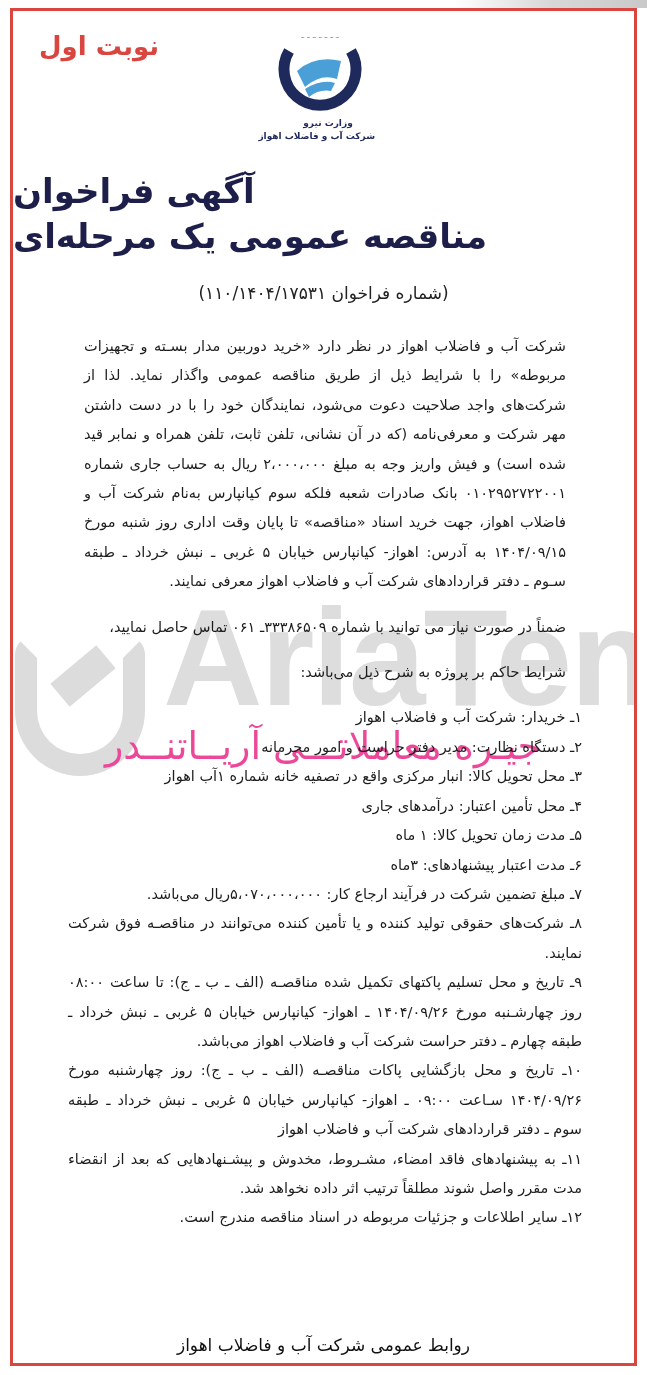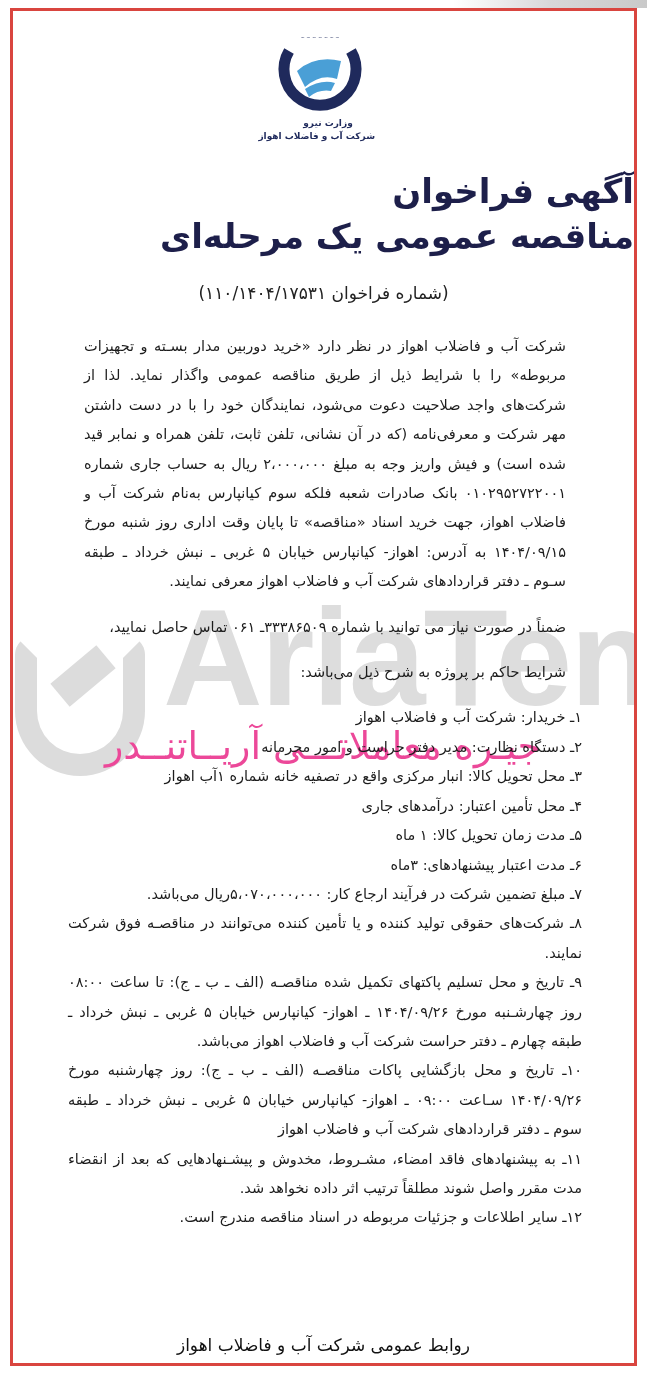--- a/index.html
+++ b/index.html
@@ -83,6 +83,7 @@
     <div class="wm-sub">جیـره معاملاتـــی آریــاتنــدر</div>
   </div>
 
+  <div class="badge">نوبت اول</div>
 
   <div class="logo">
     <svg width="90" height="86" viewBox="0 0 90 86">

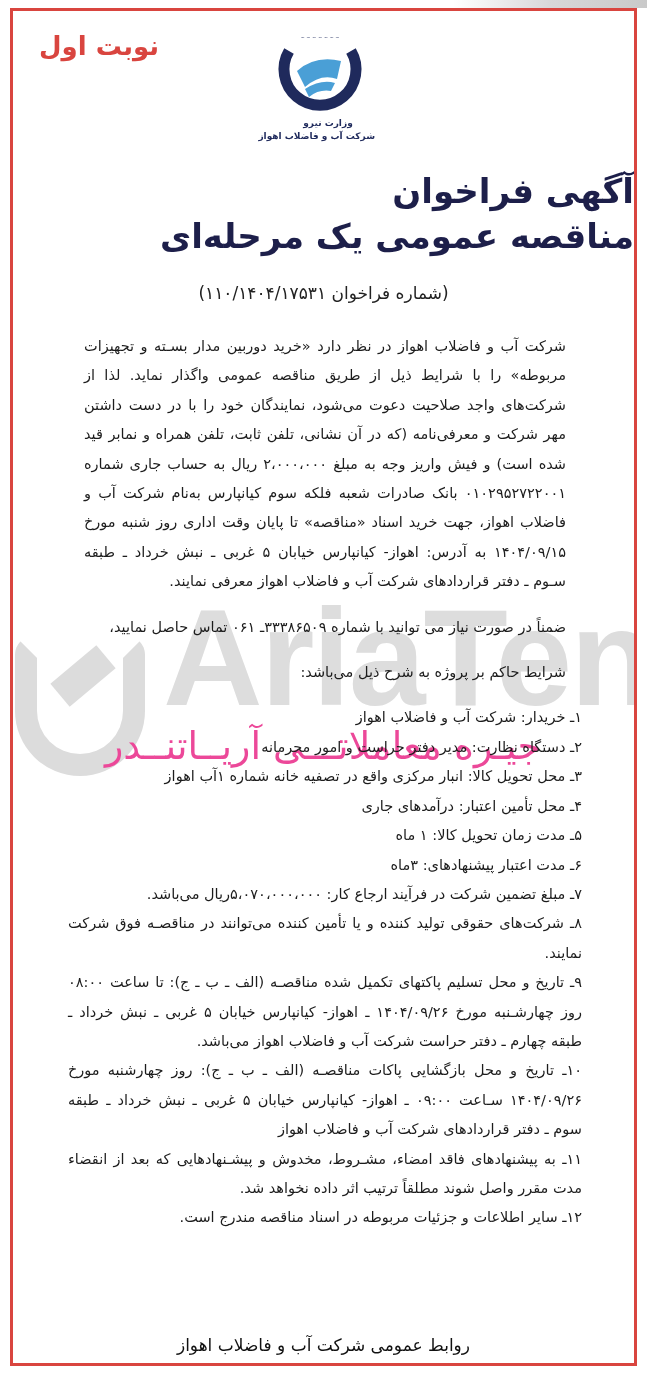--- a/index.html
+++ b/index.html
@@ -48,7 +48,7 @@
       font-size: 9px; font-weight: bold; color: #1f2a5c; direction: rtl; line-height: 13px; white-space: nowrap; margin-left: 16px;
     }
     .title {
-      position: absolute; left: 0; width: 621px; text-align: right; direction: rtl;
+      position: absolute; left: 0; width: 621px; text-align: left; direction: rtl;
       font-weight: bold; color: #1d1f4a; z-index: 2; white-space: nowrap;
     }
     .t1 { top: 160px; font-size: 34px; }

